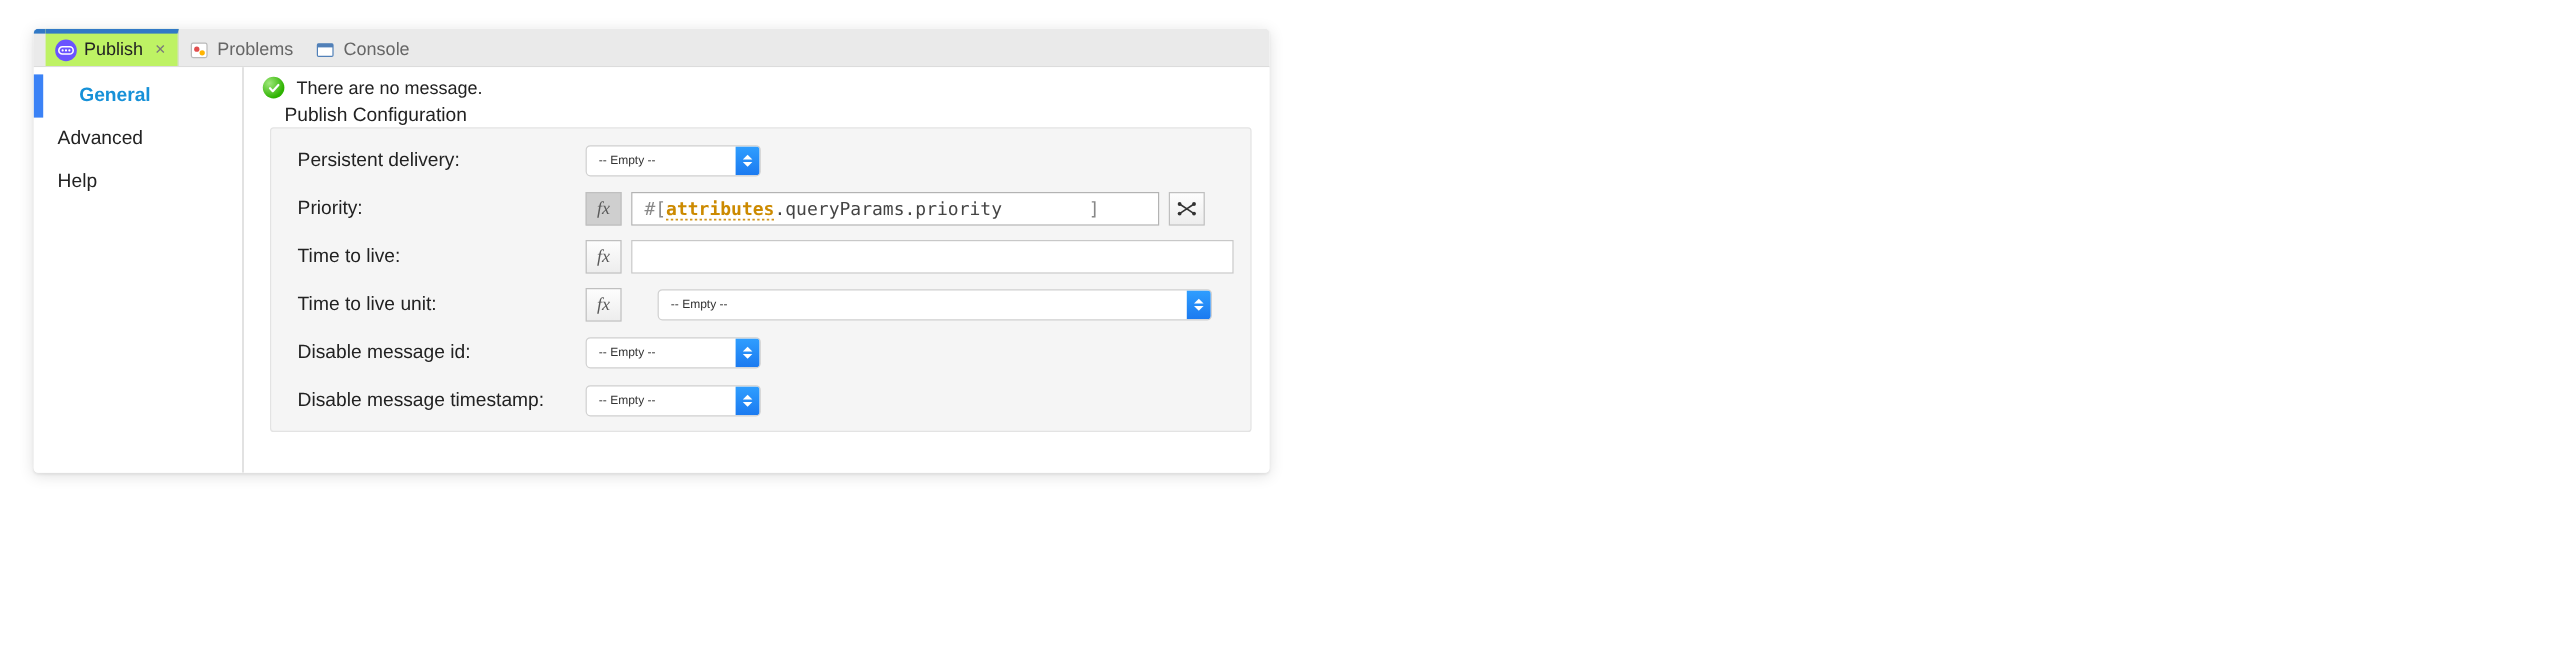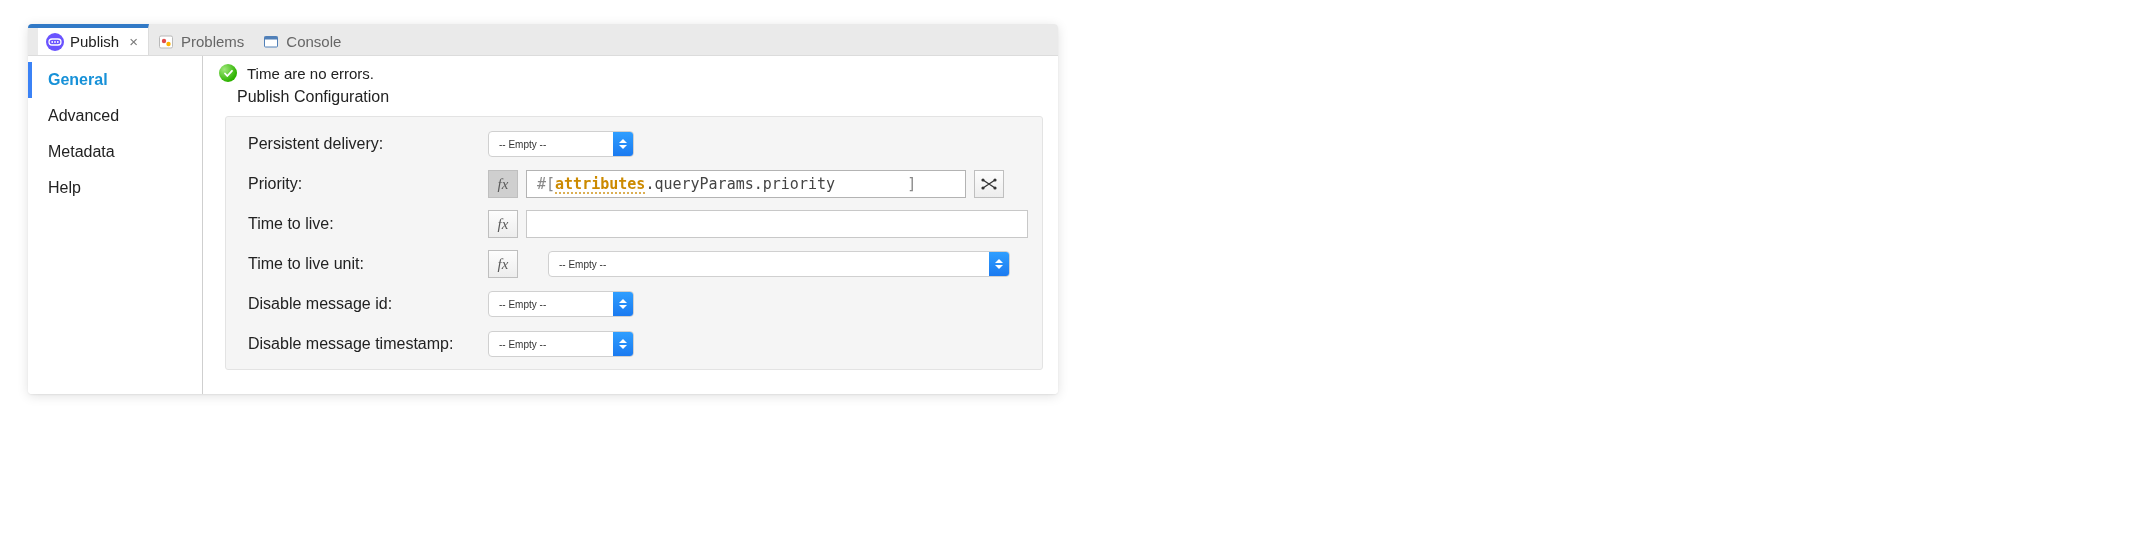--- a/index.html
+++ b/index.html
@@ -51,7 +51,7 @@
     border-top: 4px solid transparent;
   }
   .tab.active {
-    background: #ffffff;
+    background: #bef264;
     color: #222;
     border-top: 4px solid #3179c6;
     border-right: 1px solid #dcdcdc;

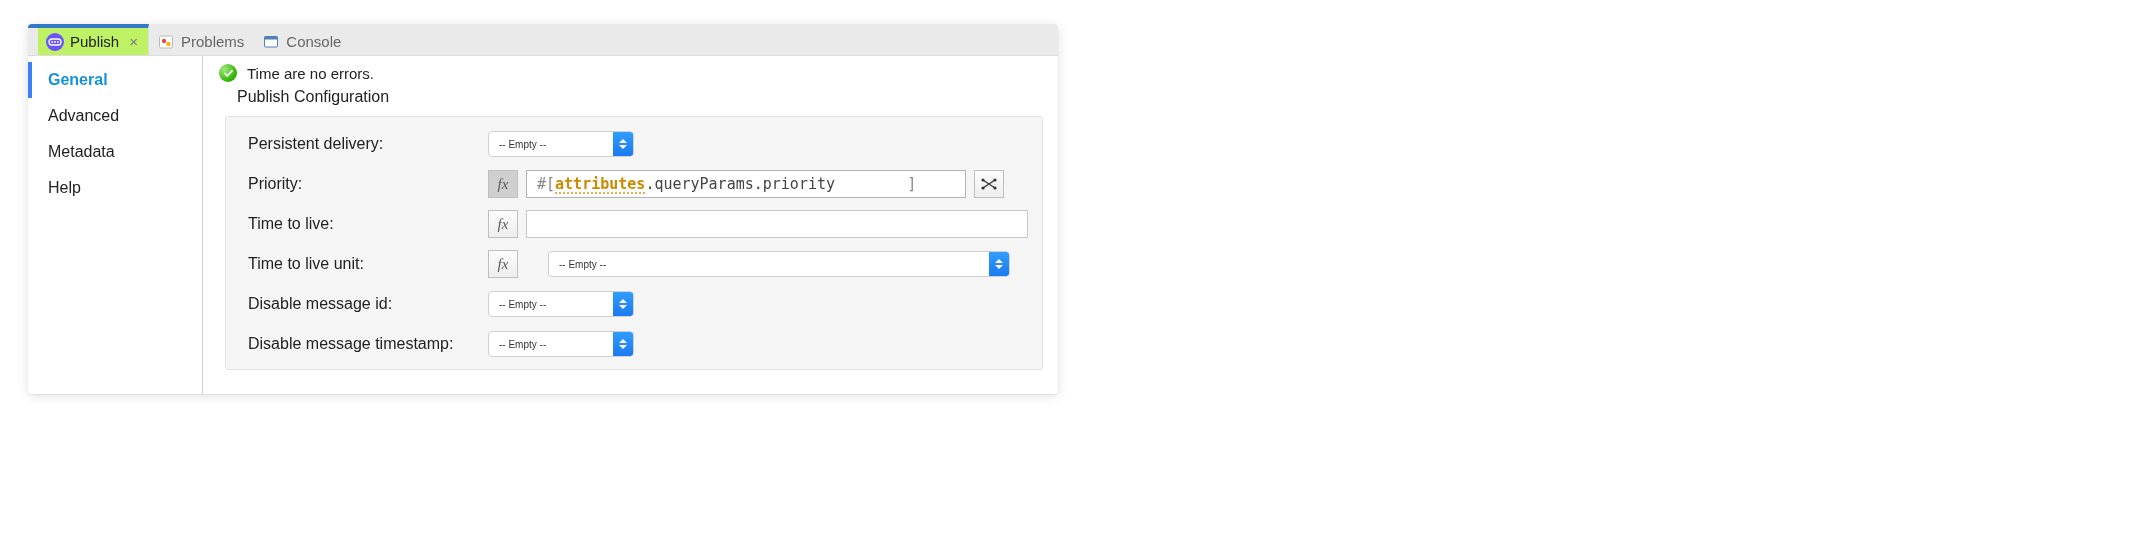--- a/index.html
+++ b/index.html
@@ -90,8 +90,8 @@
   .side-link.active {
     color: #1791d8;
     font-weight: 600;
-    border-left: 4px solid #3b82f6;
-    padding-left: 16px;
+    border-left: 8px solid #3b82f6;
+    padding-left: 30px;
   }
 
   .vdivider { background: #cfcfcf; }

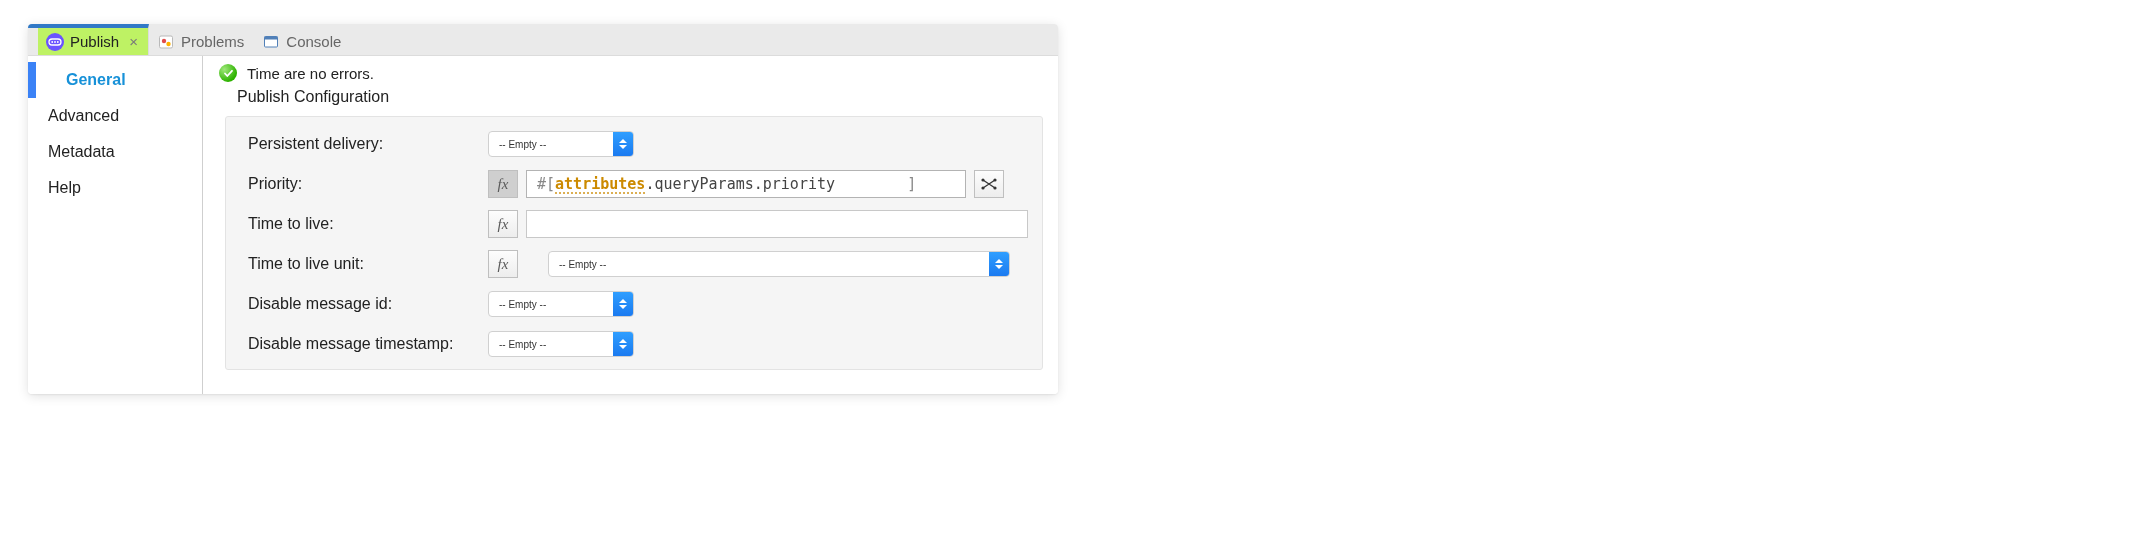--- a/index.html
+++ b/index.html
@@ -270,7 +270,7 @@
               <path d="M2 5.5 L4.3 8 L9 2.8" fill="none" stroke="#fff" stroke-width="1.8" stroke-linecap="round" stroke-linejoin="round"></path>
             </svg>
         </span>
-        <span>Time are no errors.</span>
+        <span>There are no message.</span>
       </div>
 
       <div class="section-title">Publish Configuration</div>

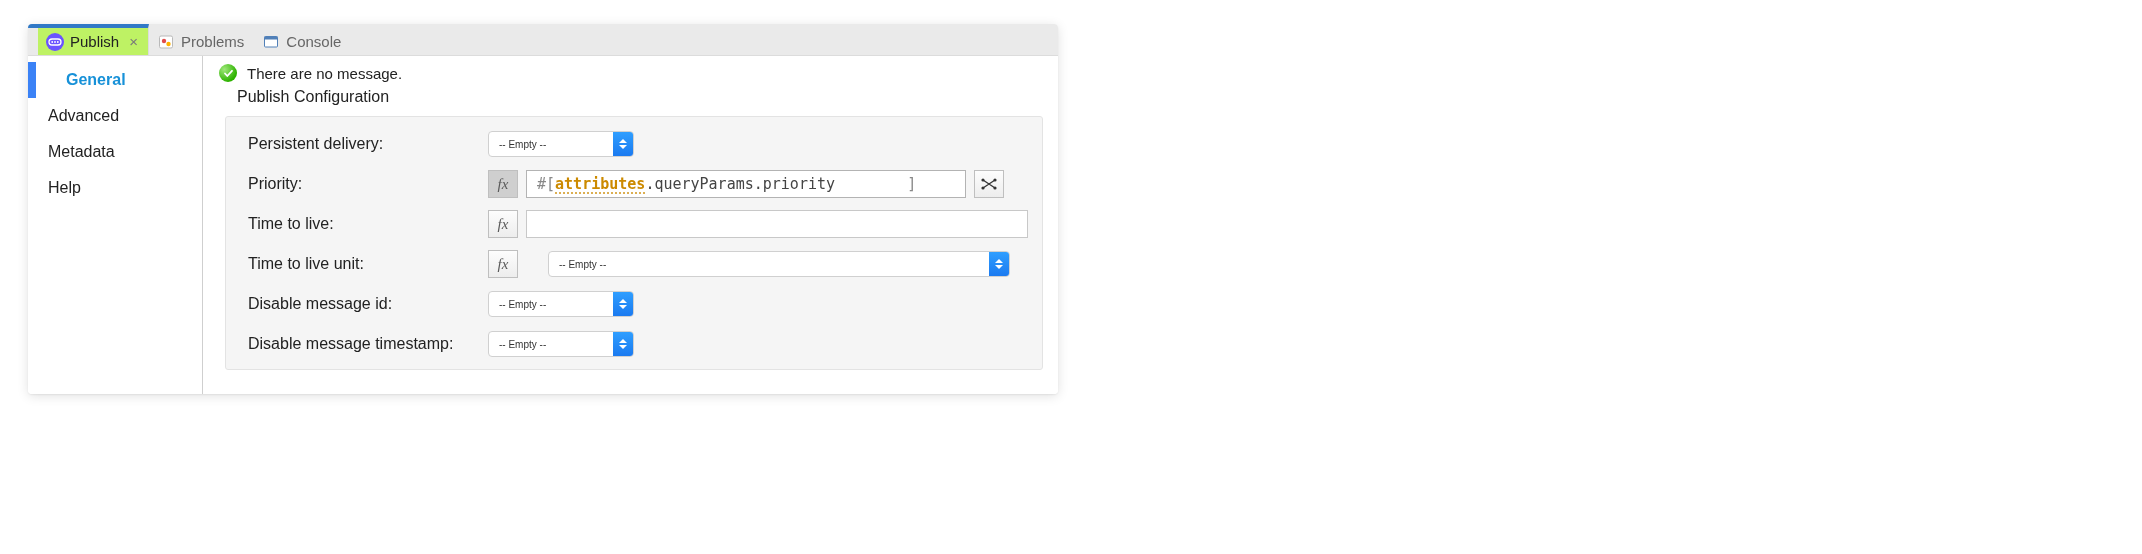--- a/index.html
+++ b/index.html
@@ -114,7 +114,7 @@
 
   .section-title {
     font-size: 16px;
-    margin: 2px 0 10px 18px;
+    margin: 2px 0 0 18px;
   }
 
   .fields {

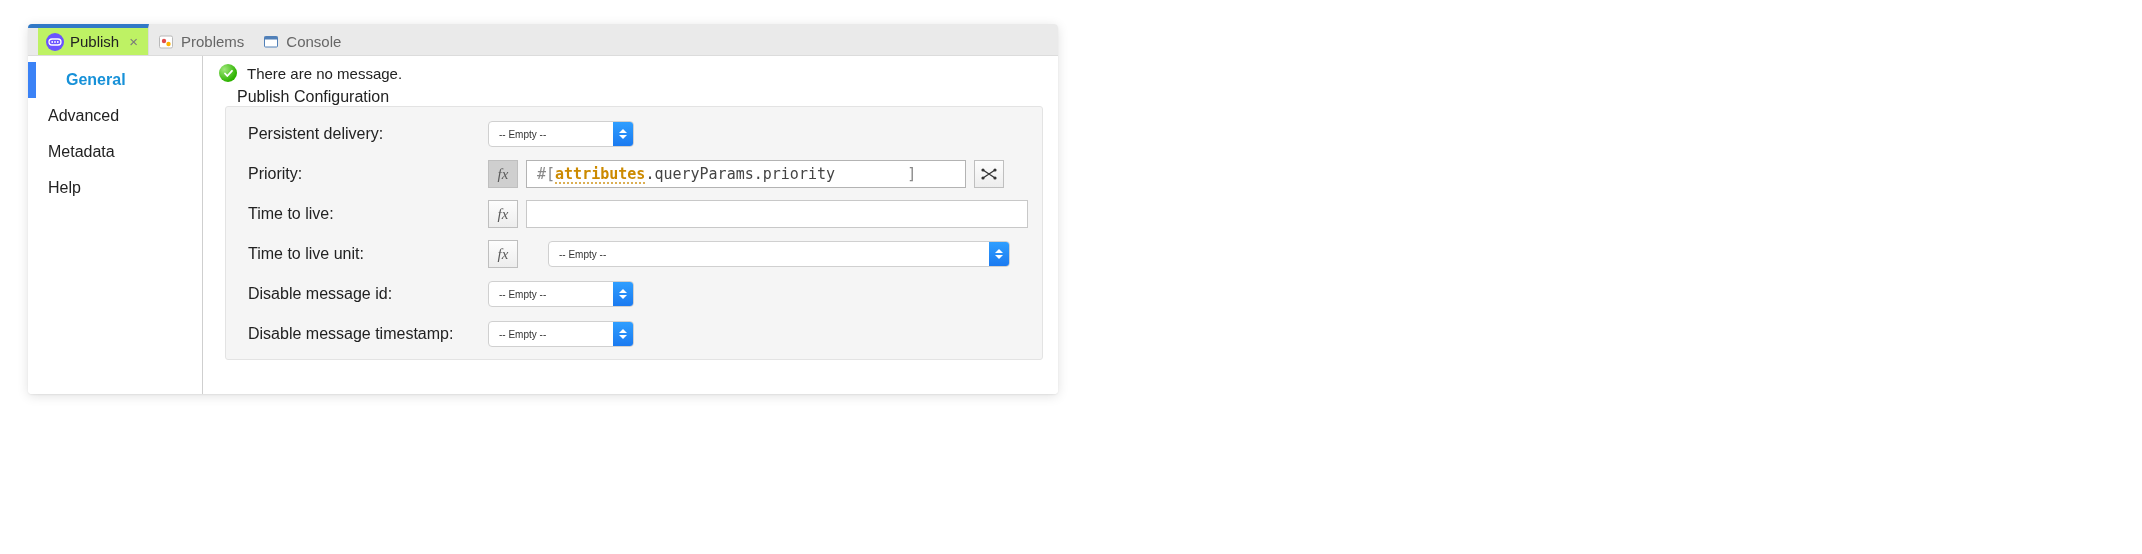--- a/index.html
+++ b/index.html
@@ -257,7 +257,6 @@
     <div class="sidebar">
       <div class="side-link active">General</div>
       <div class="side-link">Advanced</div>
-      <div class="side-link">Metadata</div>
       <div class="side-link">Help</div>
     </div>
 

